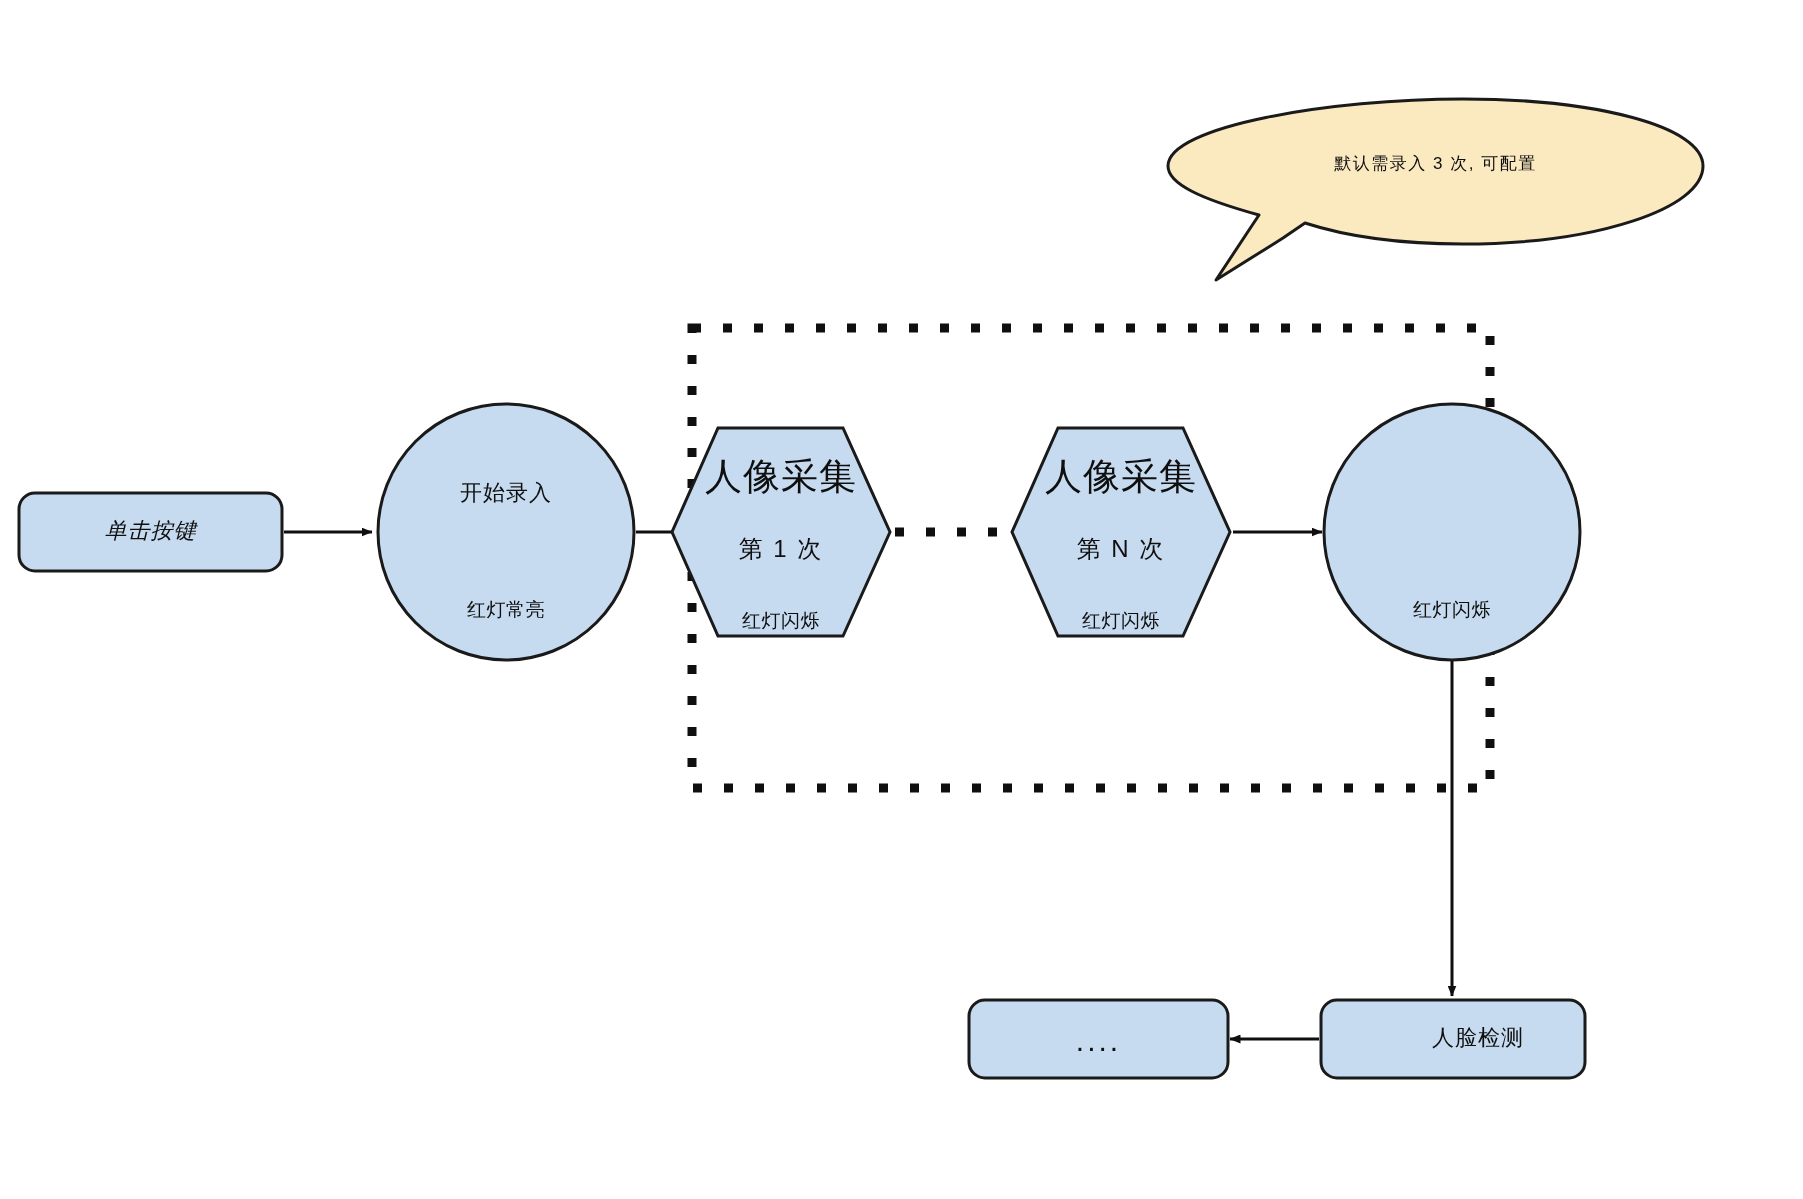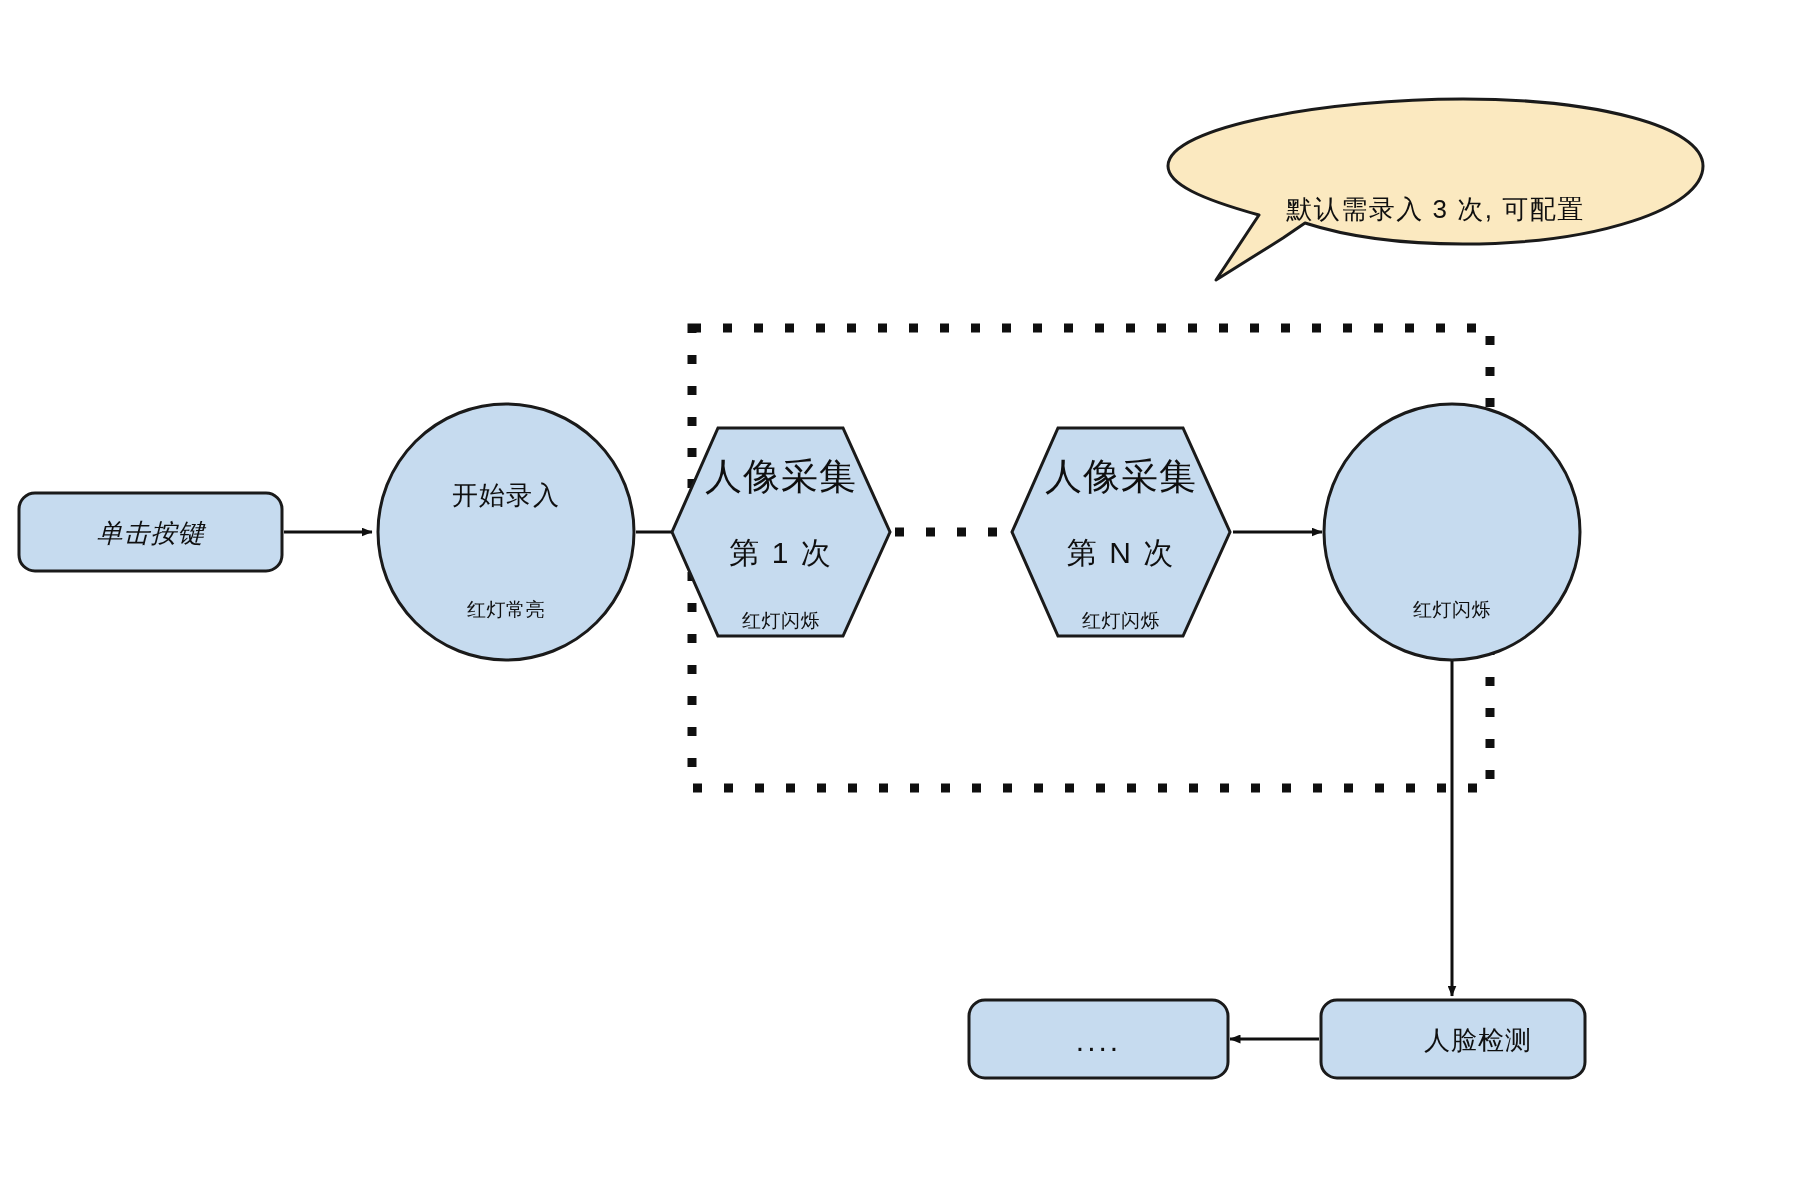--- a/index.html
+++ b/index.html
@@ -25,7 +25,7 @@
   .lbl-sub{font-size:19px;letter-spacing:0.5px;}
   .lbl-hex-top{font-size:37px;letter-spacing:1px;}
   .lbl-hex-mid{font-size:30px;letter-spacing:2px;}
-  .lbl-callout{font-size:26px;letter-spacing:1.5px;margin-top:40px;}
+  .lbl-callout{font-size:17px;letter-spacing:1.5px;}
   .lbl-dots{font-size:30px;letter-spacing:3px;}
 </style>
 </head>

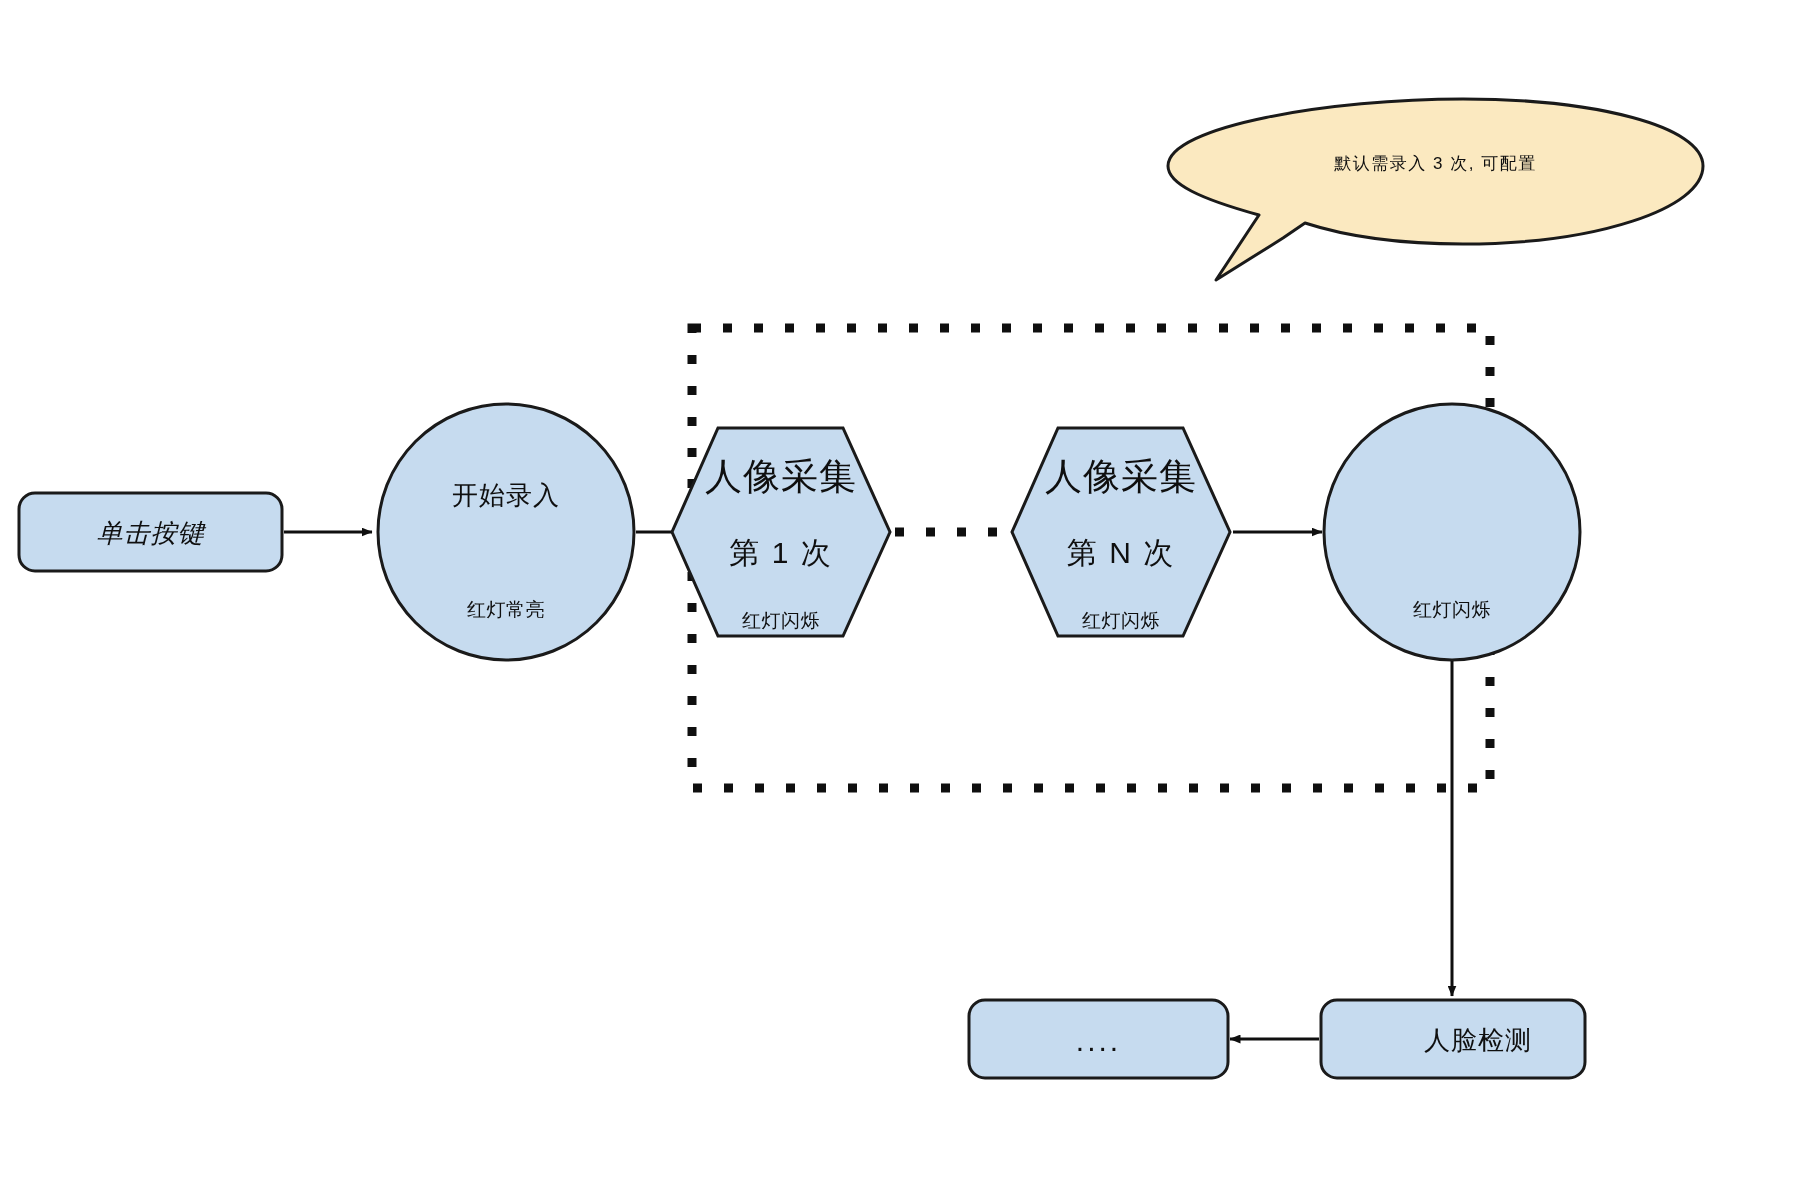--- a/index.html
+++ b/index.html
@@ -21,7 +21,7 @@
     pointer-events:none;
     font-weight:400;
   }
-  .lbl-main{font-size:26px;letter-spacing:1px;}
+  .lbl-main{font-size:22px;letter-spacing:1px;}
   .lbl-sub{font-size:19px;letter-spacing:0.5px;}
   .lbl-hex-top{font-size:37px;letter-spacing:1px;}
   .lbl-hex-mid{font-size:30px;letter-spacing:2px;}

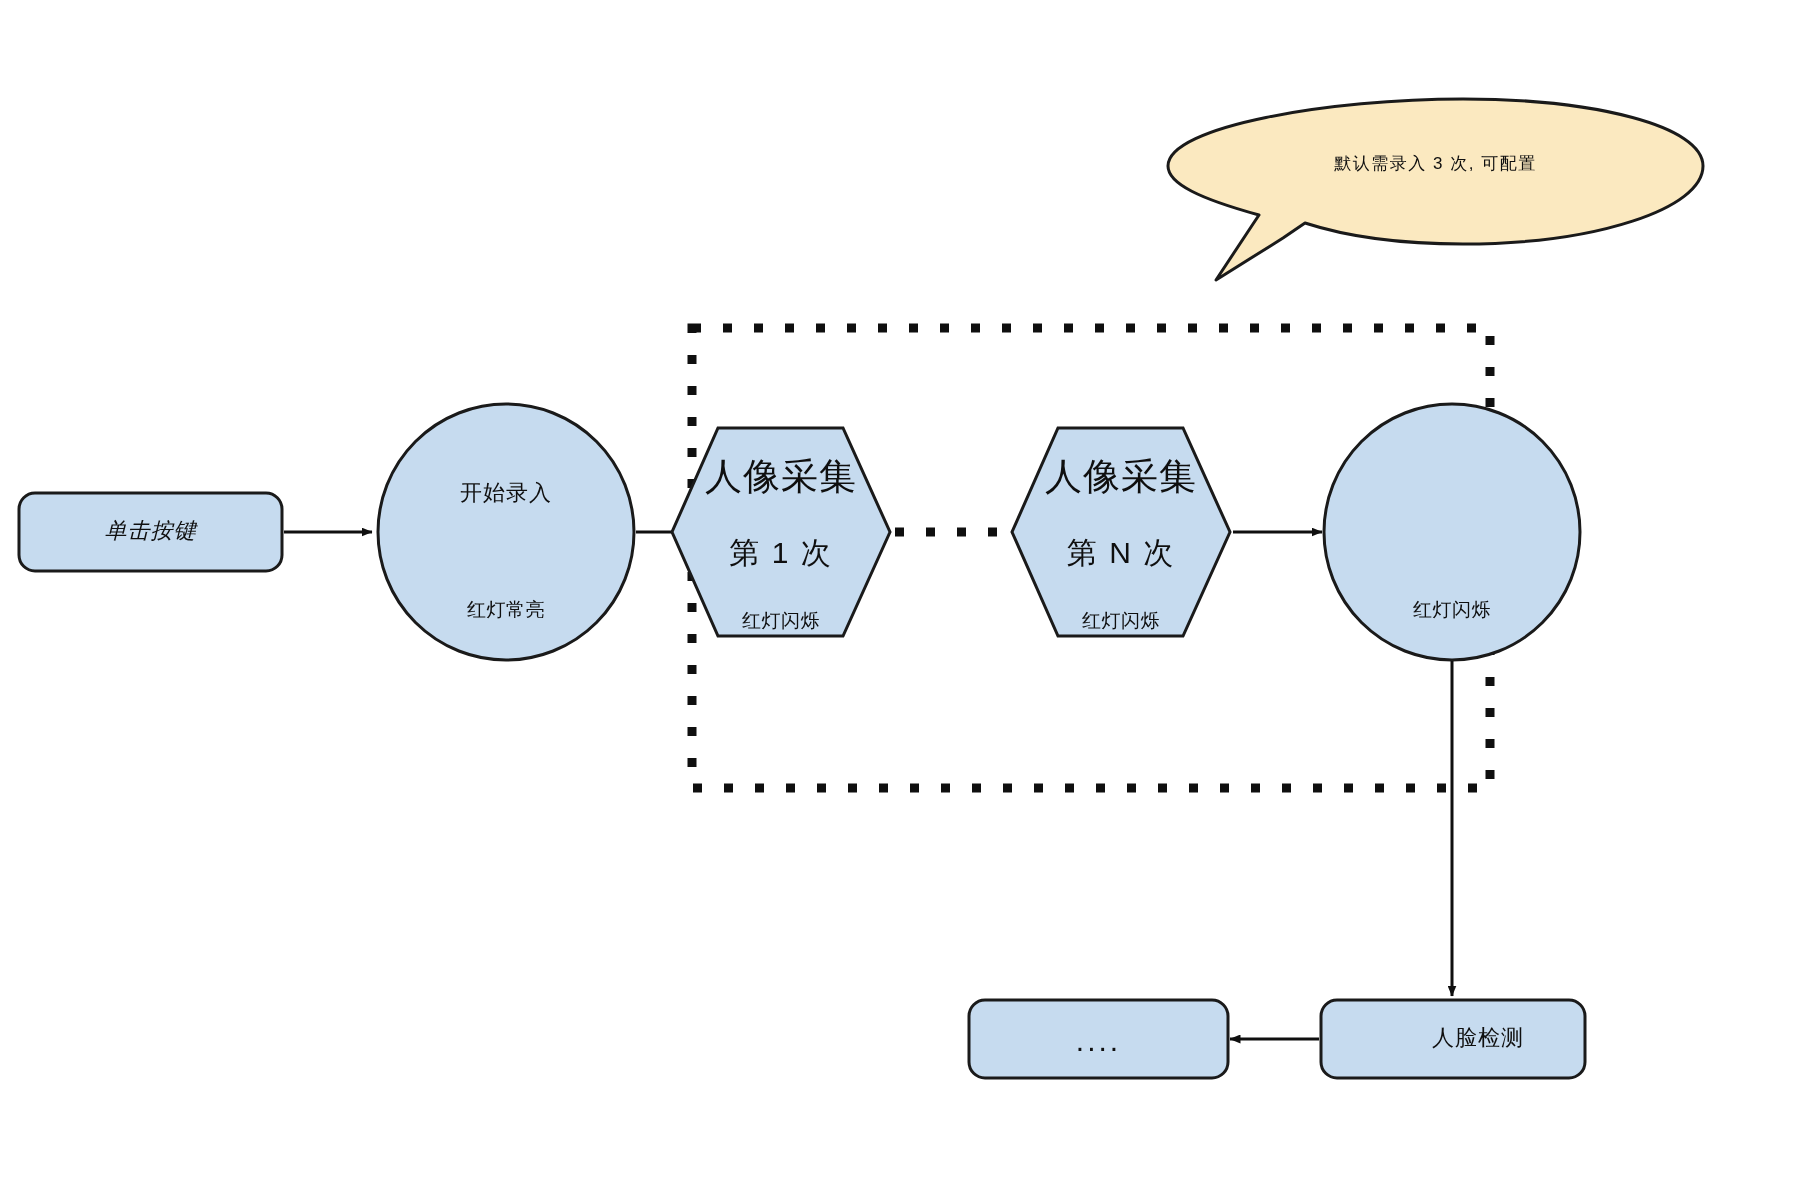--- a/index.html
+++ b/index.html
@@ -24,7 +24,7 @@
   .lbl-main{font-size:22px;letter-spacing:1px;}
   .lbl-sub{font-size:19px;letter-spacing:0.5px;}
   .lbl-hex-top{font-size:37px;letter-spacing:1px;}
-  .lbl-hex-mid{font-size:30px;letter-spacing:2px;}
+  .lbl-hex-mid{font-size:24px;letter-spacing:2px;}
   .lbl-callout{font-size:17px;letter-spacing:1.5px;}
   .lbl-dots{font-size:30px;letter-spacing:3px;}
 </style>

